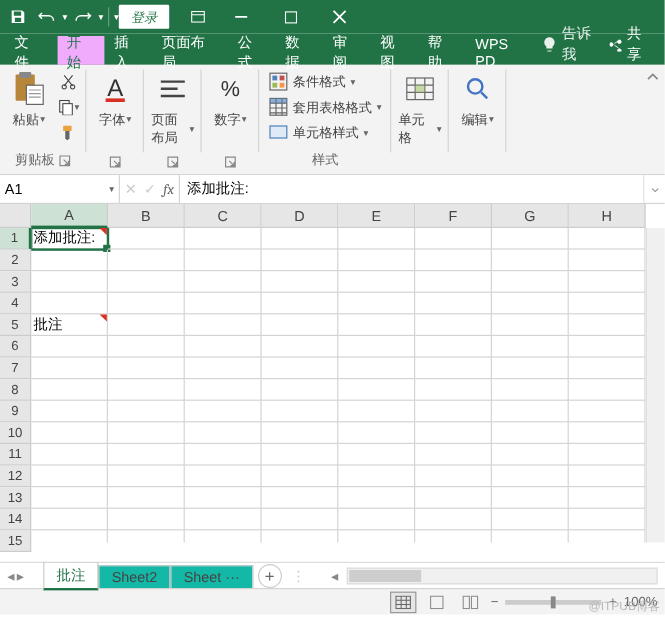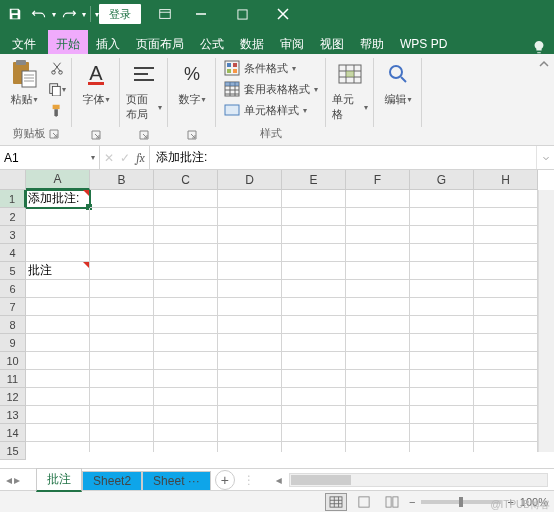--- a/index.html
+++ b/index.html
@@ -14,7 +14,7 @@
 .tb-right { display: flex; align-items: center; gap: 1px; }
 .tb-btn { width: 40px; height: 28px; display: flex; align-items: center; justify-content: center; cursor: pointer; }
 .tb-btn.narrow { width: 30px; }
-.tb-login { background: #fff; color: #217346; height: 20px; padding: 0 10px; display: flex; align-items: center; font-size: 11px; border-radius: 1px; margin-right: 8px; }
+.tb-login { background: #fff; color: #217346; height: 20px; padding: 0 10px; display: flex; align-items: center; font-size: 11px; border-radius: 1px; margin-right: 8px; font-style: italic; }
 
 
 .ribbon-tabs { height: 26px; background: #217346; display: flex; align-items: flex-end; color: #fff; }

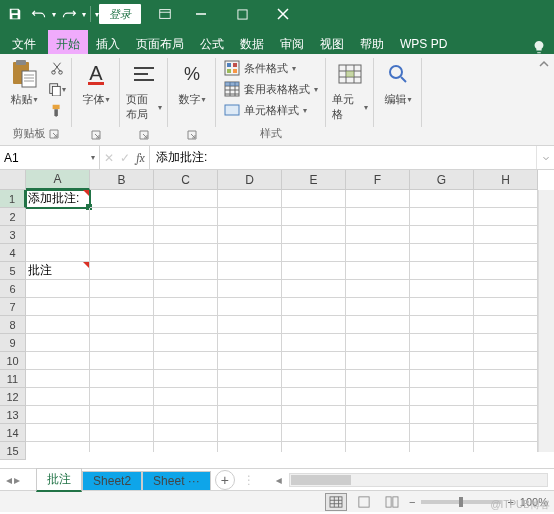--- a/index.html
+++ b/index.html
@@ -155,6 +155,7 @@
       <svg width="14" height="14" viewBox="0 0 16 16">
           <path fill="#fff" d="M8 1a5 5 0 00-3 9v2h6v-2a5 5 0 00-3-9zM6 14h4v1H6z"></path>
         </svg>
+      <span>告诉我</span>
     </div>
   </div>
 </div>

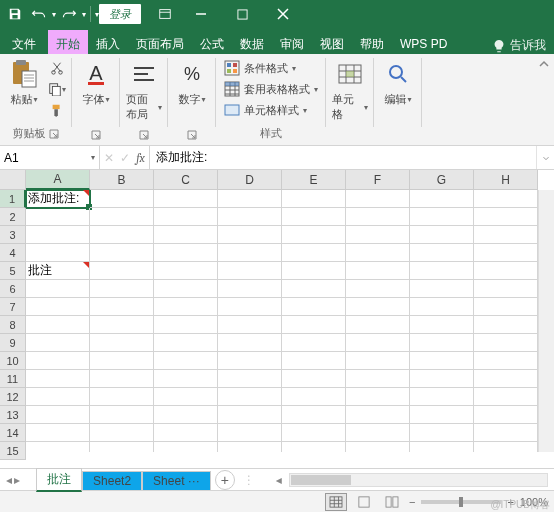--- a/index.html
+++ b/index.html
@@ -156,6 +156,12 @@
           <path fill="#fff" d="M8 1a5 5 0 00-3 9v2h6v-2a5 5 0 00-3-9zM6 14h4v1H6z"></path>
         </svg>
       <span>告诉我</span>
+    </div>
+    <div class="share">
+      <svg width="12" height="12" viewBox="0 0 16 16">
+          <path fill="#fff" d="M11 3a2 2 0 10.1 0zM4 8a2 2 0 100 .1zM11 13a2 2 0 10.1 0zM5.5 7L10 4M5.5 9l4.5 3" stroke="#fff"></path>
+        </svg>
+      <span>共享</span>
     </div>
   </div>
 </div>

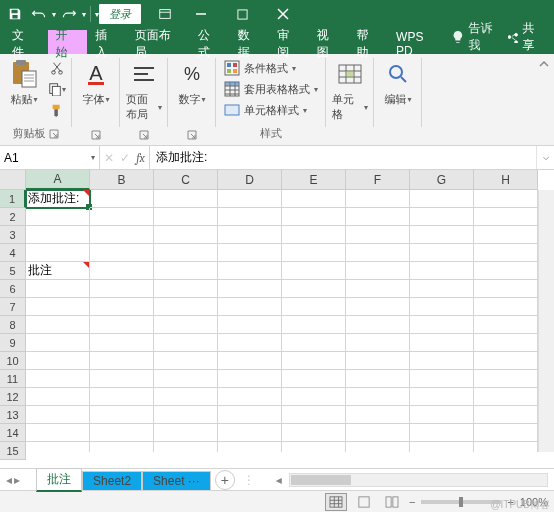--- a/index.html
+++ b/index.html
@@ -70,7 +70,7 @@
 
 .sheet-row { height: 22px; background: #fff; border-top: 1px solid #d4d4d4; display: flex; align-items: center; font-size: 12px; }
 .sheet-nav { display: flex; gap: 2px; padding: 0 6px; color: #888; align-items:center; }
-.sheet-tab { padding: 2px 10px; border: 1px solid #ccc; border-bottom: none; margin-top: 1px; cursor: pointer; color: #444; background:#0ea5e9; }
+.sheet-tab { padding: 2px 10px; border: 1px solid #ccc; border-bottom: none; margin-top: 1px; cursor: pointer; color: #444; background:#14b8a6; }
 .sheet-tab.active { background: #fff; border-bottom: 2px solid #217346; color: #217346; }
 .new-sheet { width: 20px; height: 20px; display: flex; align-items: center; justify-content: center; cursor: pointer; color: #666; border: 1px solid #ccc; border-radius: 50%; margin: 0 4px; font-size: 14px; }
 .hscroll { flex: 1; margin: 0 6px 0 30px; height: 14px; background: #f0f0f0; border: 1px solid #ddd; position: relative; }

